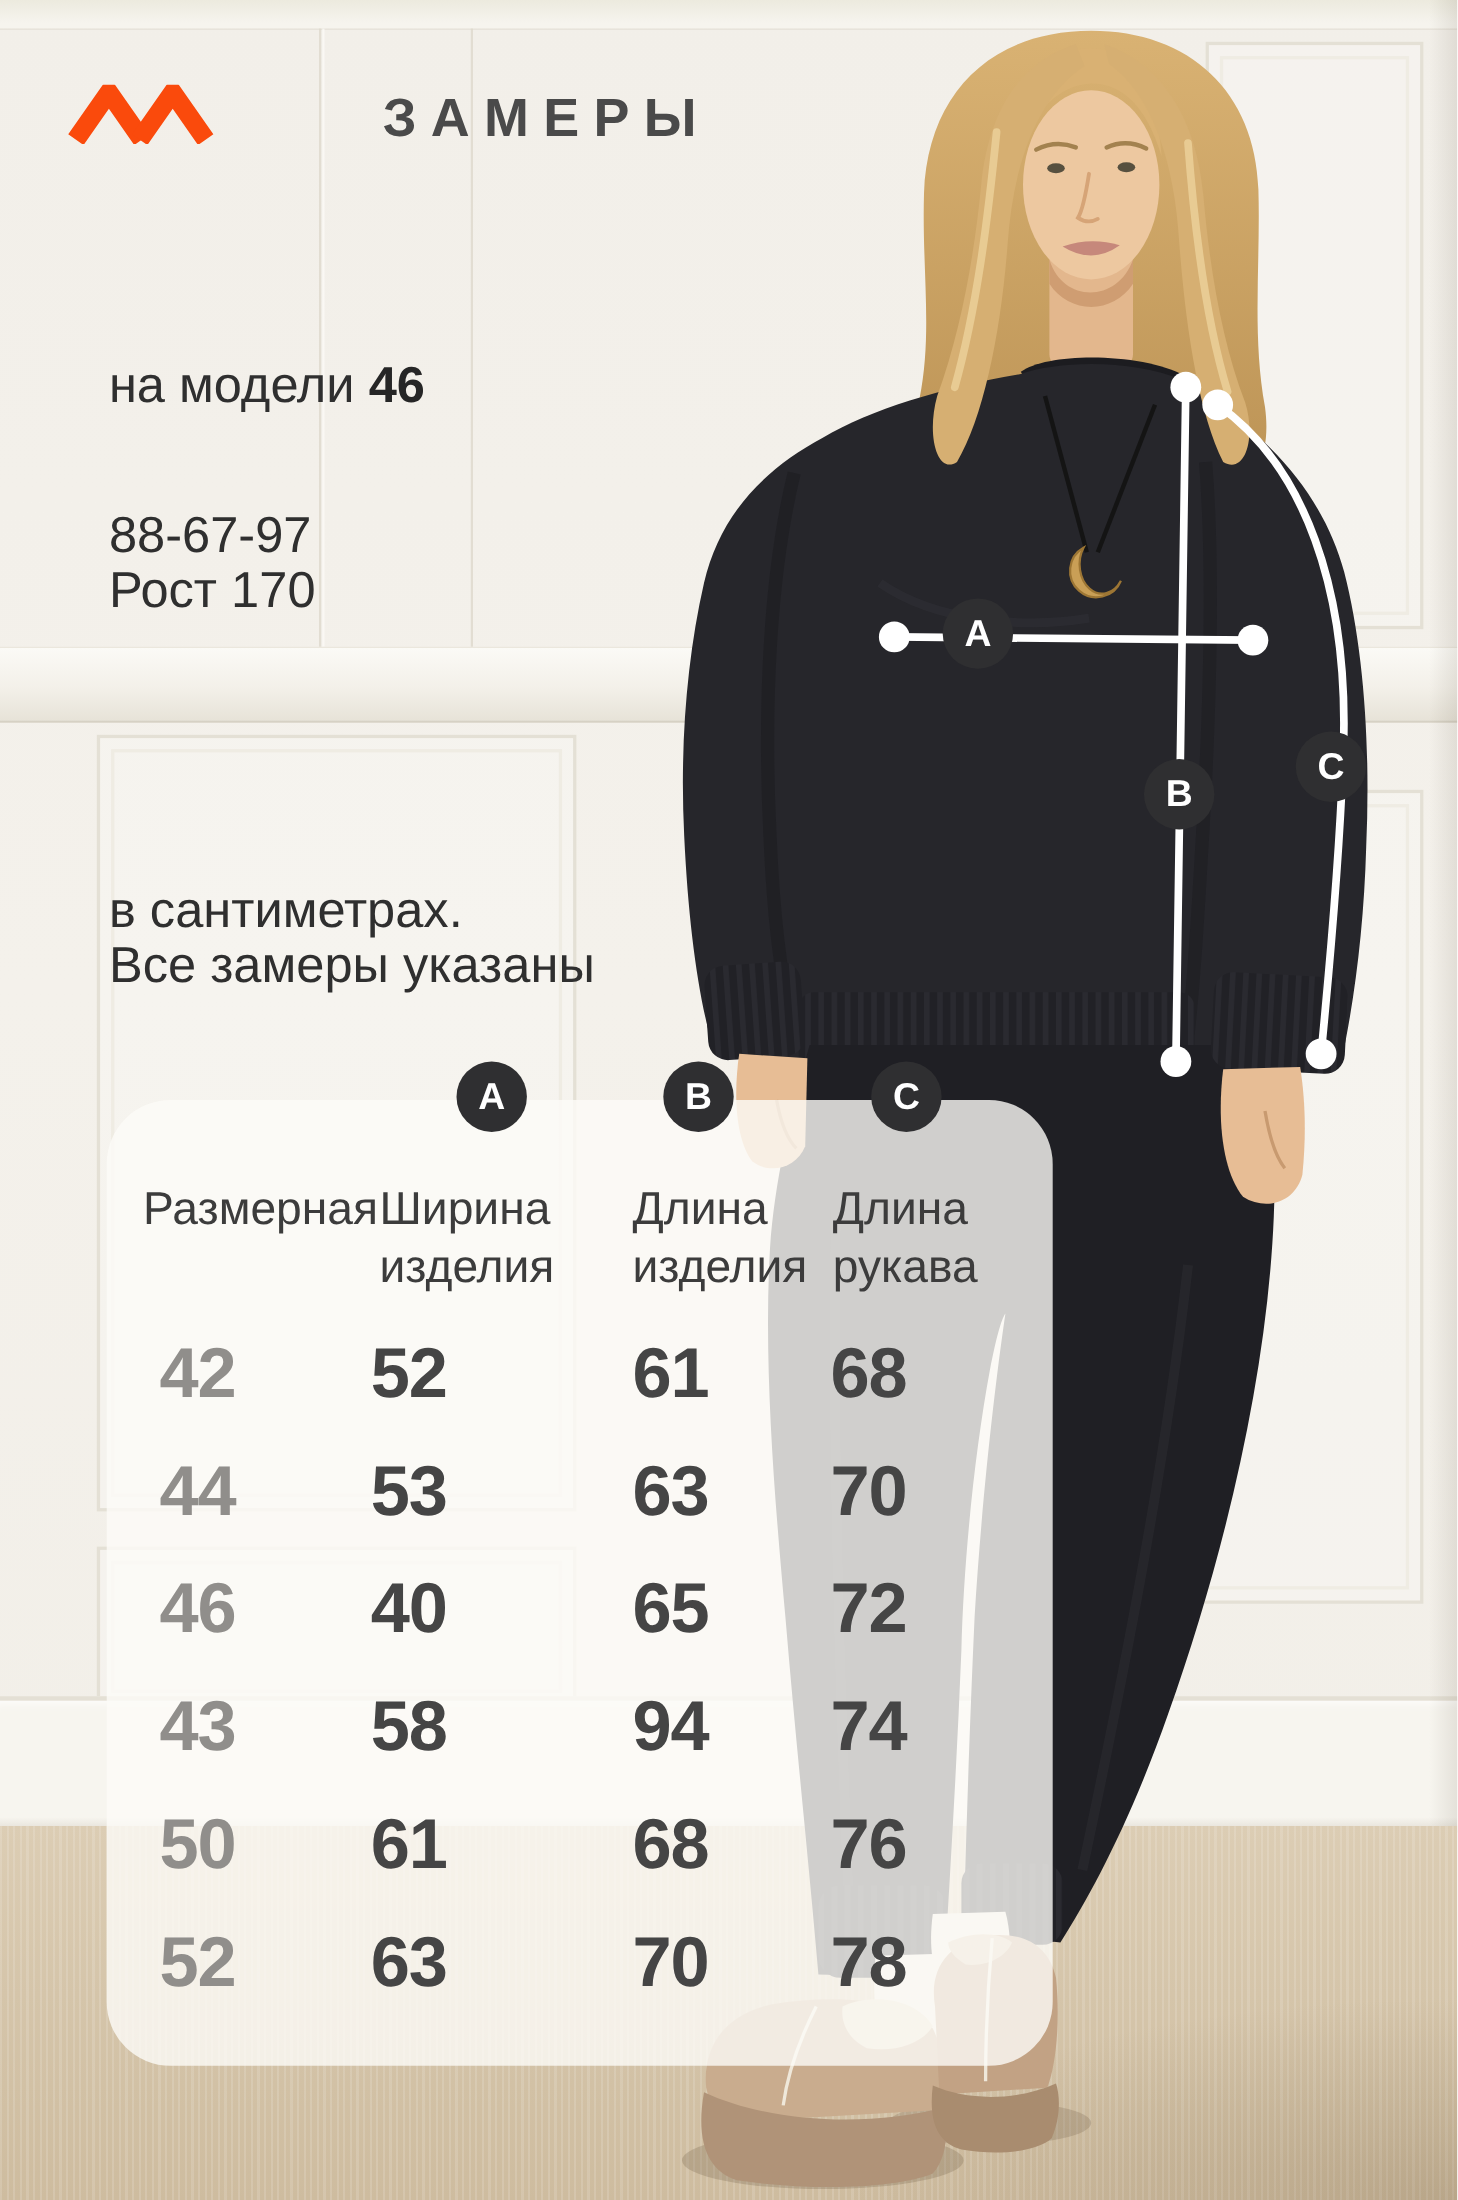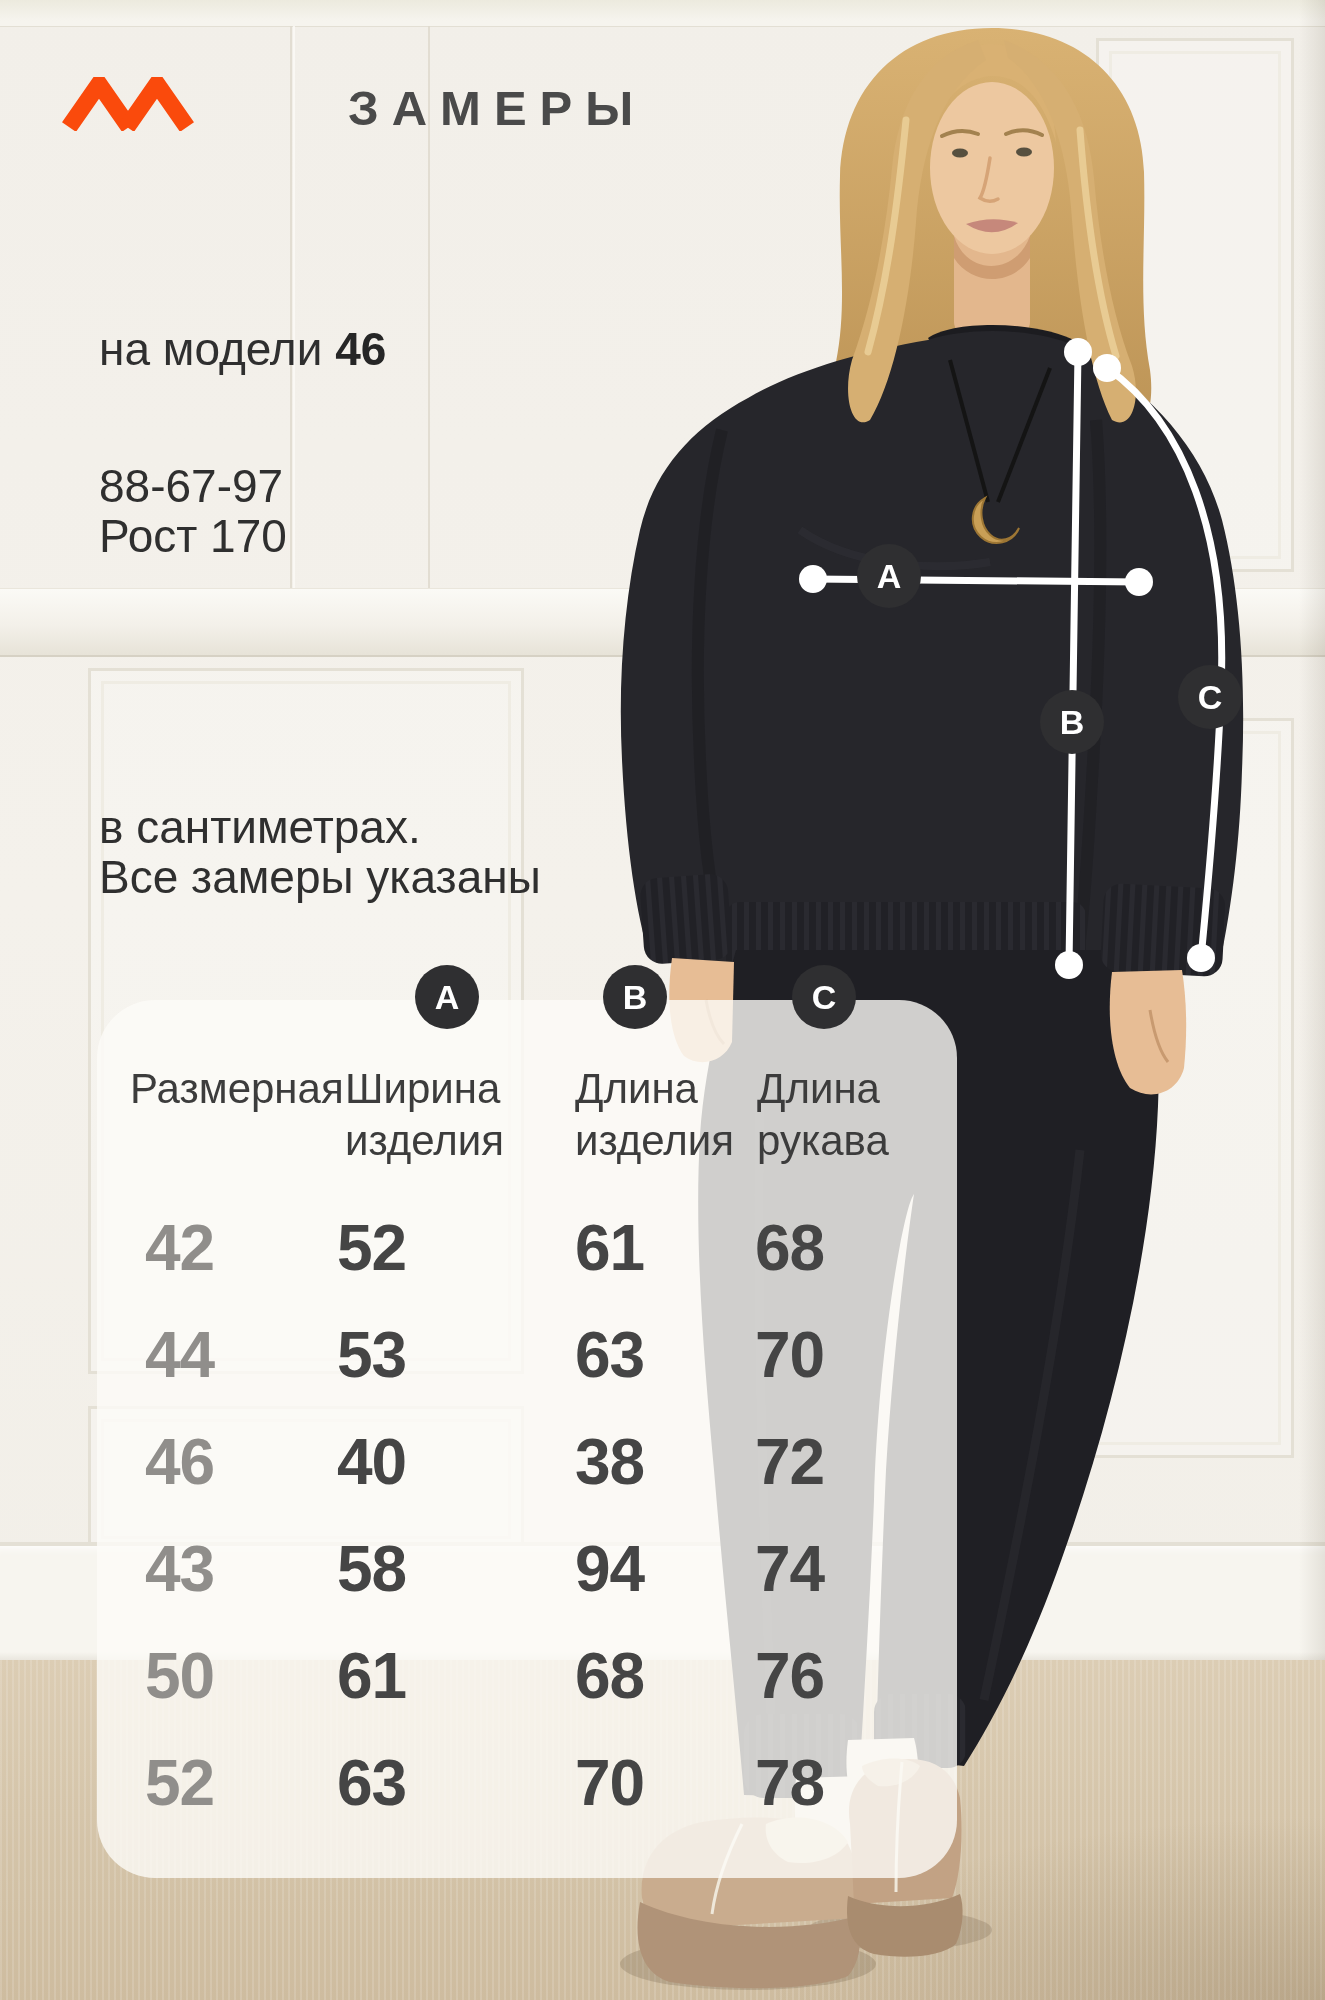--- a/index.html
+++ b/index.html
@@ -44,7 +44,7 @@
   
   .panel{position:absolute;left:97px;top:1000px;width:860px;height:878px;border-radius:58px;
     background:rgba(252,251,248,0.80);}
-  .th{position:absolute;font-size:42px;line-height:52px;color:#3c3c3c;}
+  .th{position:absolute;font-size:42px;line-height:52px;color:#3c3c3c;margin-top:10px;}
   .cell{position:absolute;font-size:64px;font-weight:600;color:#454545;letter-spacing:-1px;}
   .cell.size{color:#908e8b;}
 </style>

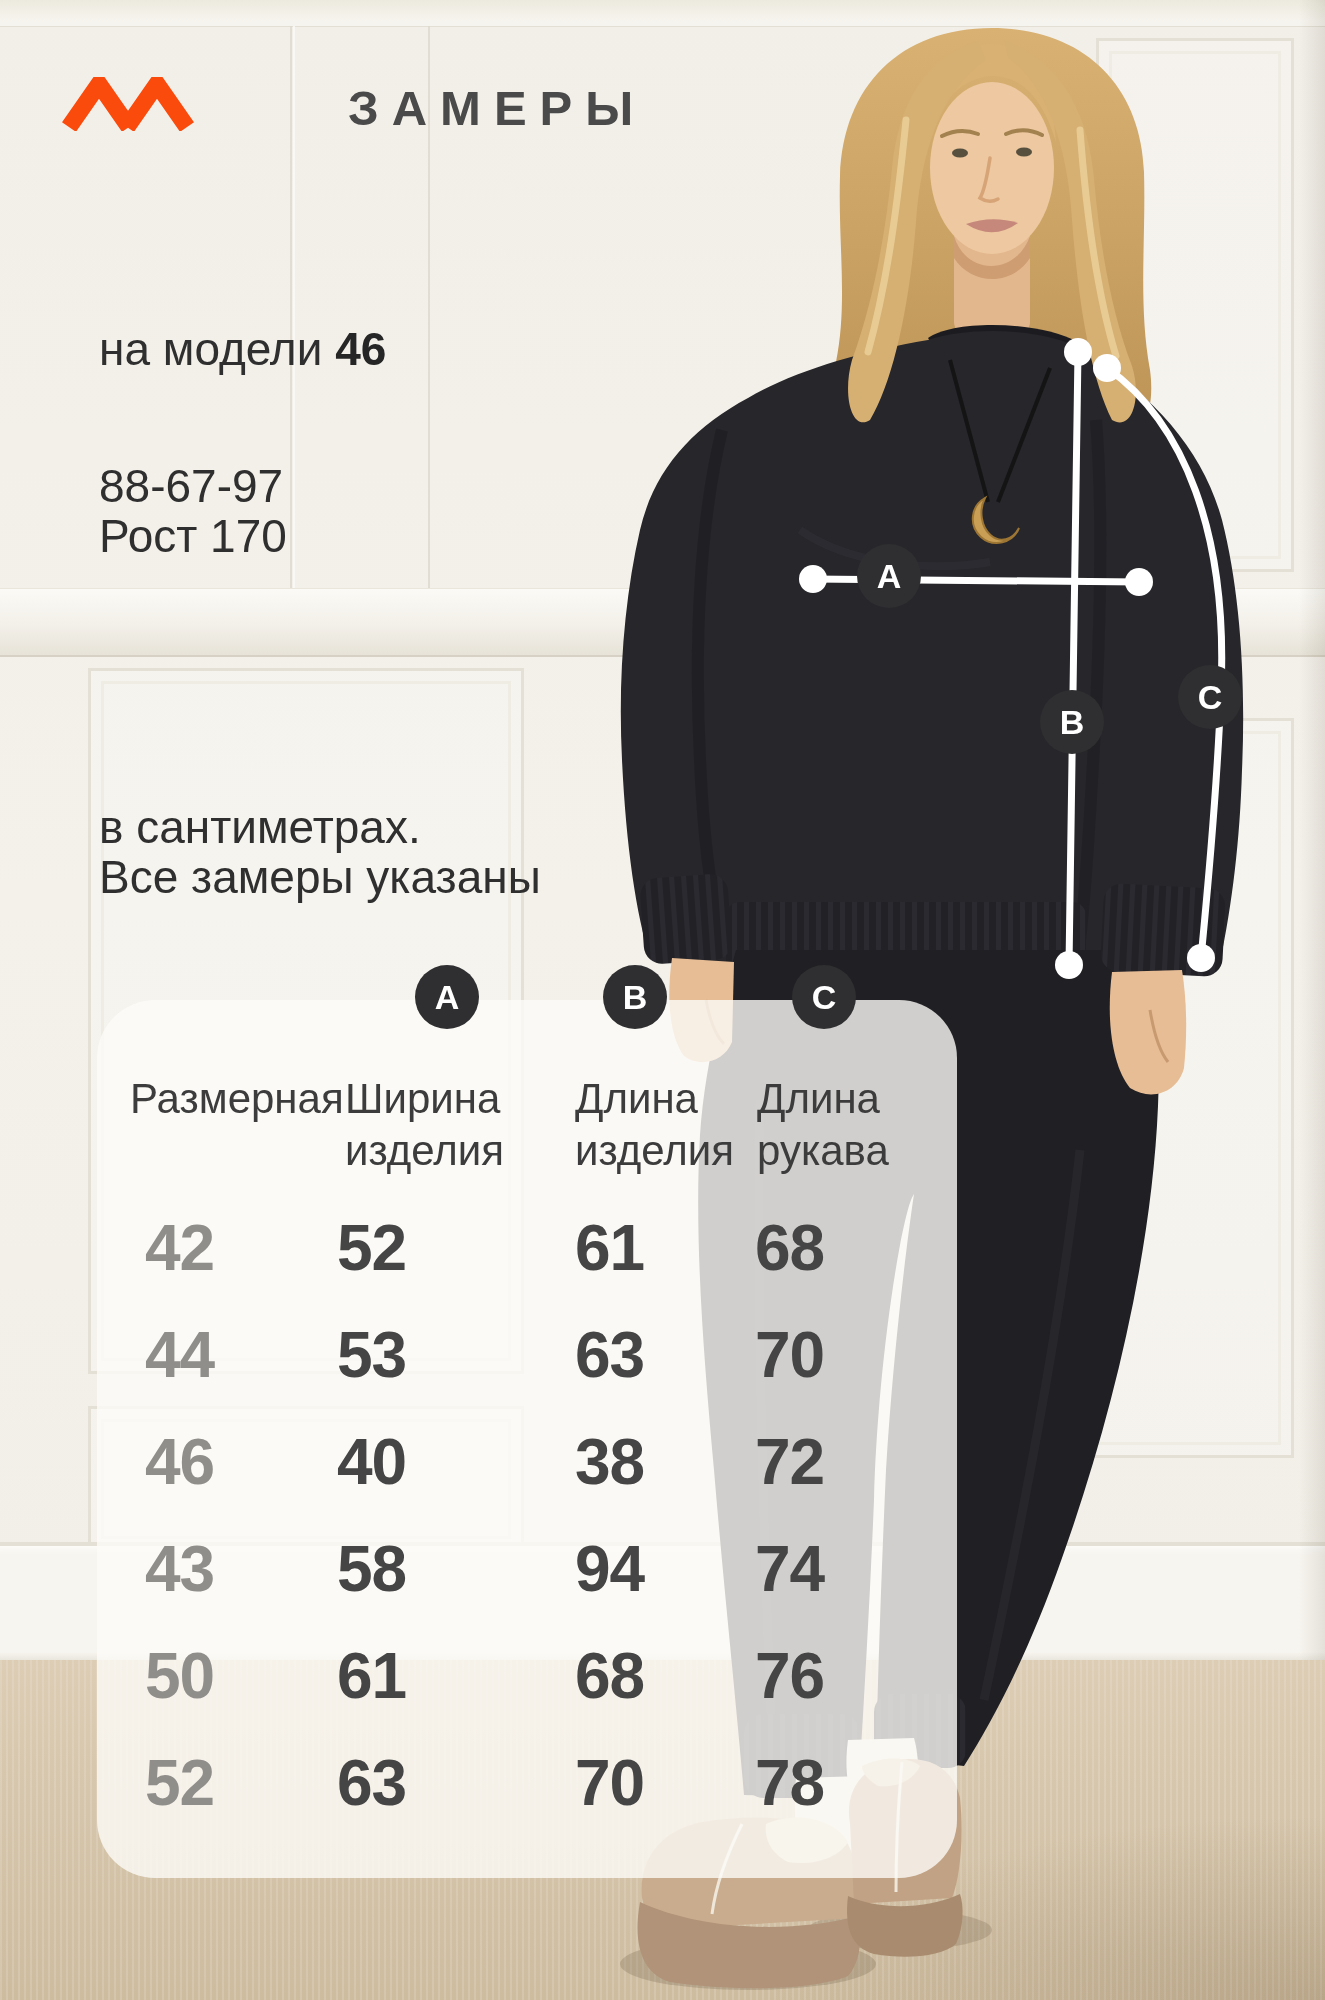--- a/index.html
+++ b/index.html
@@ -216,7 +216,7 @@
     <div>
       <span class="cell size" style="left:48px;top:425px;">46</span>
       <span class="cell" style="left:240px;top:425px;">40</span>
-      <span class="cell" style="left:478px;top:425px;">38</span>
+      <span class="cell" style="left:478px;top:425px;">65</span>
       <span class="cell" style="left:658px;top:425px;">72</span>
     </div>
     <div>

